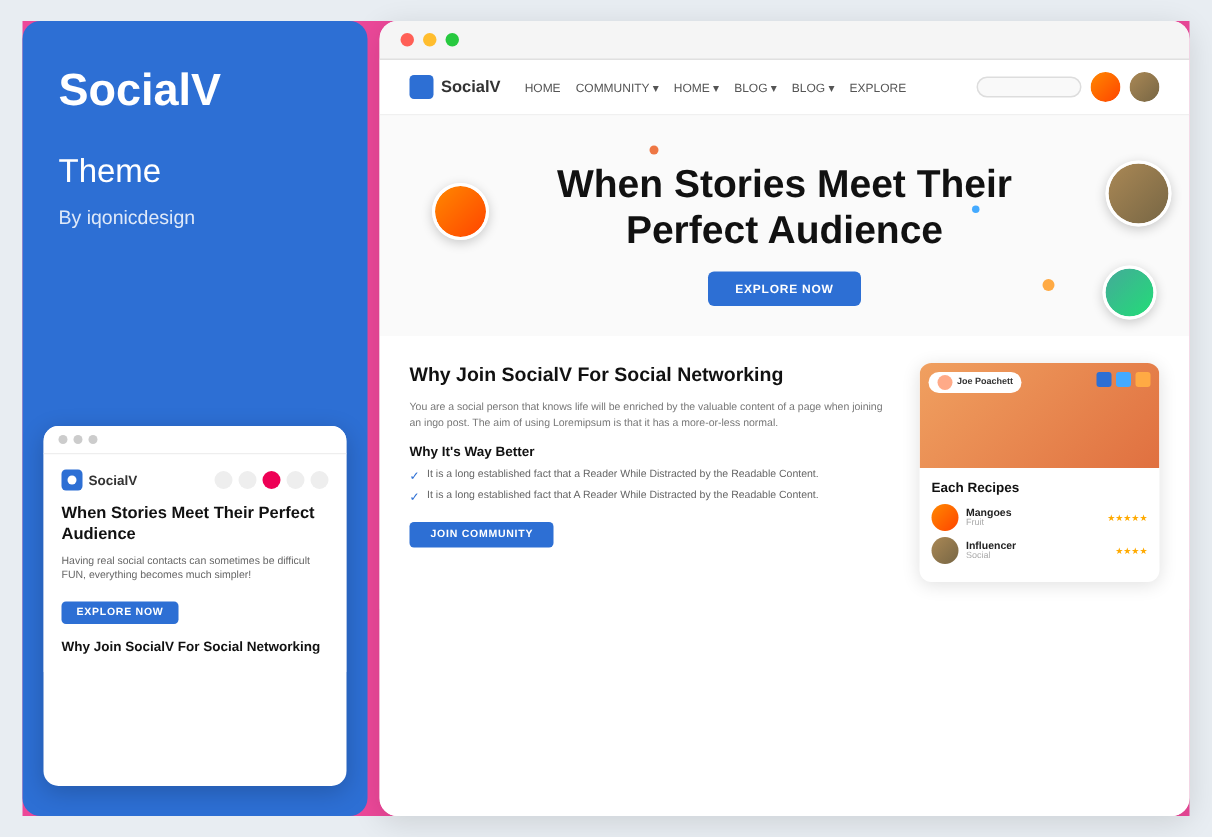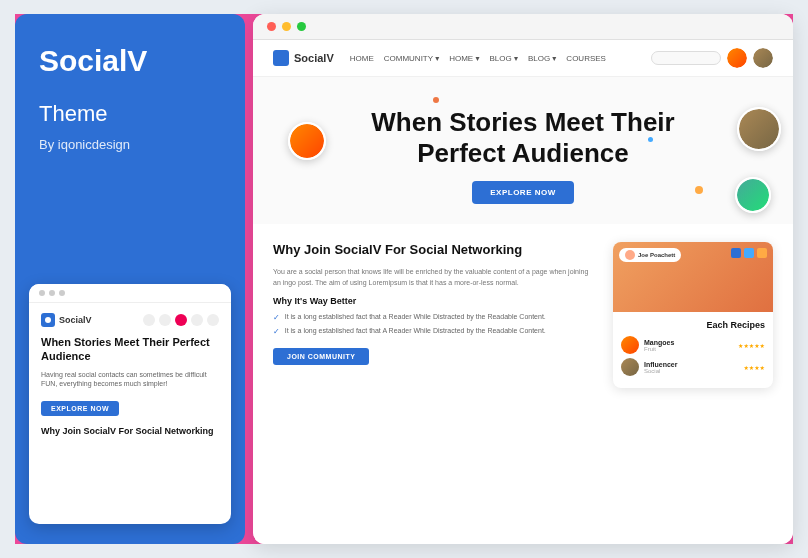--- a/index.html
+++ b/index.html
@@ -585,7 +585,7 @@
           <span class="site-nav-link">HOME ▾</span>
           <span class="site-nav-link">BLOG ▾</span>
           <span class="site-nav-link">BLOG ▾</span>
-          <span class="site-nav-link">COURSES</span>
+          <span class="site-nav-link">EXPLORE</span>
         </div>
         <div class="site-nav-right">
           <div class="search-box-mini"></div>

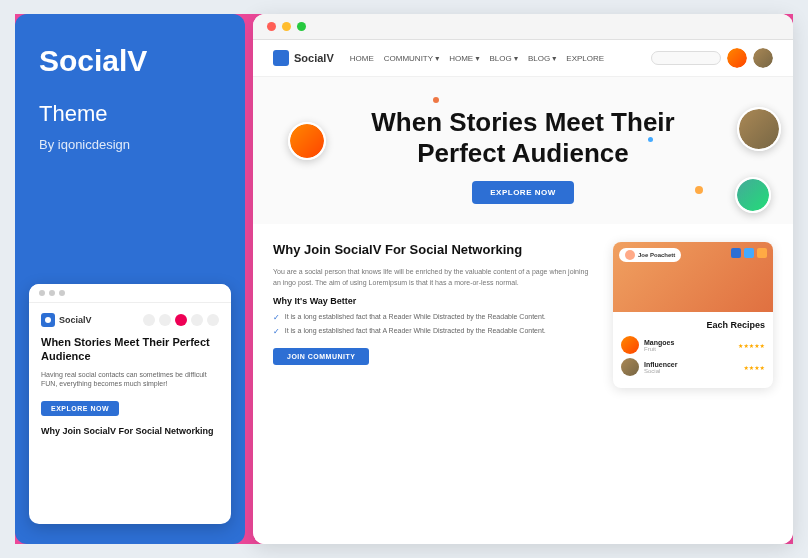--- a/index.html
+++ b/index.html
@@ -486,7 +486,6 @@
       font-weight: 800;
       color: #111;
       margin-bottom: 6px;
-      text-align: right;
     }
 
     .recipe-item {

